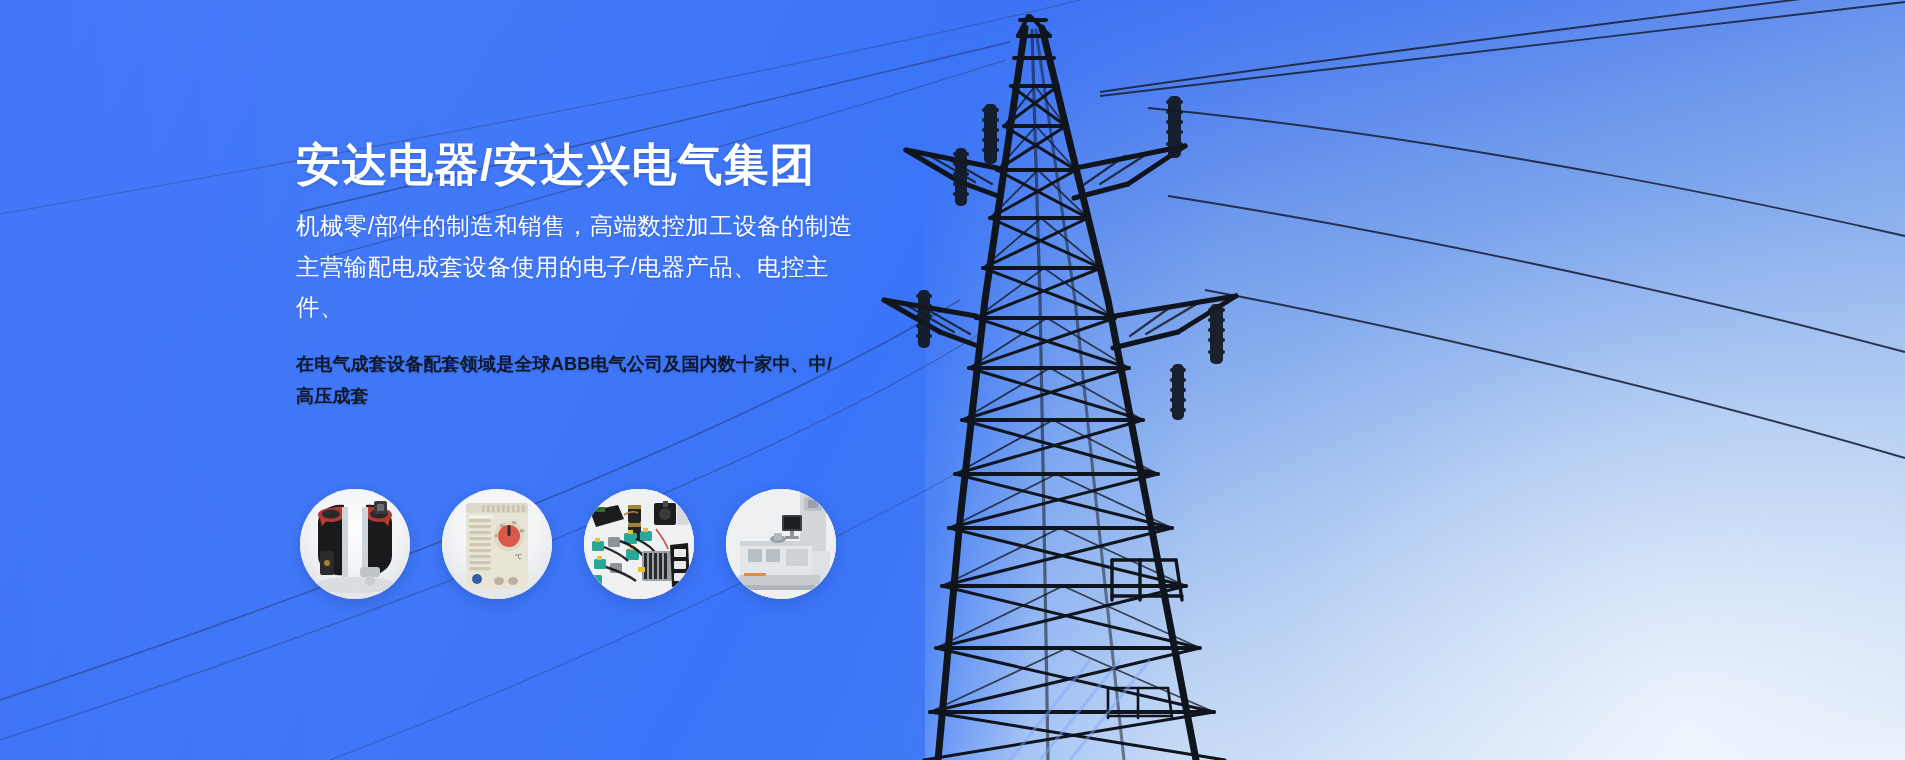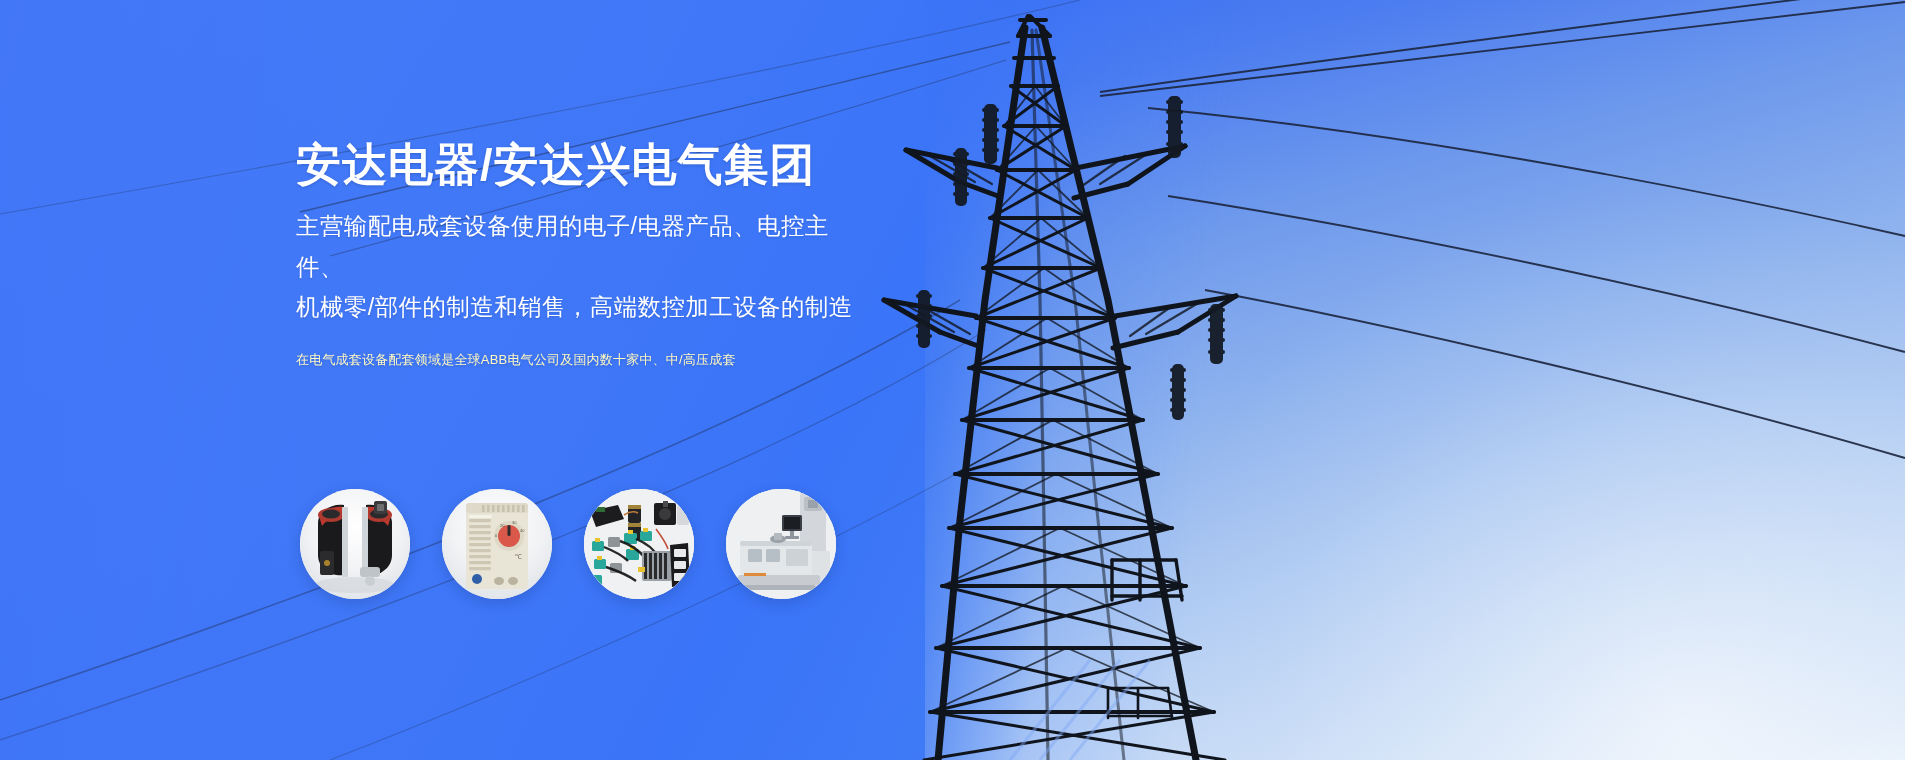--- a/index.html
+++ b/index.html
@@ -330,8 +330,8 @@
     <h1 class="headline">安达电器/安达兴电气集团</h1>
 
     <div class="sub-wrap">
+      <p class="subline">机械零/部件的制造和销售，高端数控加工设备的制造</p>
       <p class="subline">主营输配电成套设备使用的电子/电器产品、电控主件、</p>
-      <p class="subline">机械零/部件的制造和销售，高端数控加工设备的制造</p>
     </div>
 
     <div class="desc-wrap">

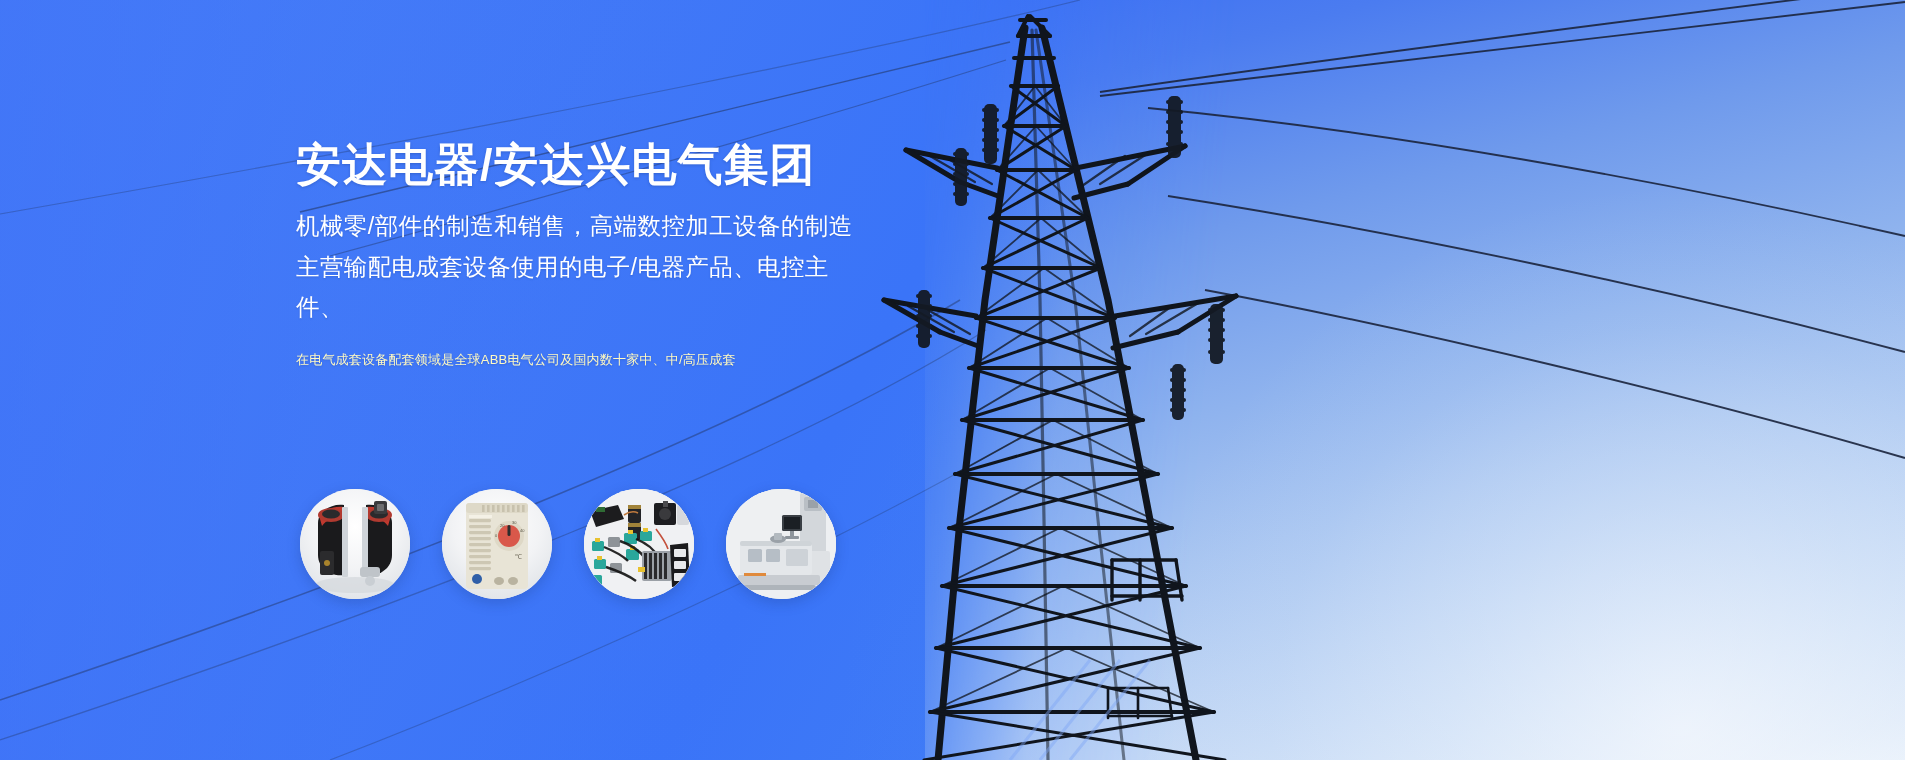--- a/index.html
+++ b/index.html
@@ -90,10 +90,10 @@
   .desc-wrap { margin-top: 22px; }
   .descline {
     margin: 0;
-    color: #fef9c3;
-    font-size: 13px;
+    color: #0f172a;
+    font-size: 18px;
     line-height: 1.75;
-    font-weight: 400;
+    font-weight: 700;
     letter-spacing: 0.2px;
     text-shadow: 0 1px 2px rgba(22,52,120,0.25);
     max-width: 540px;

